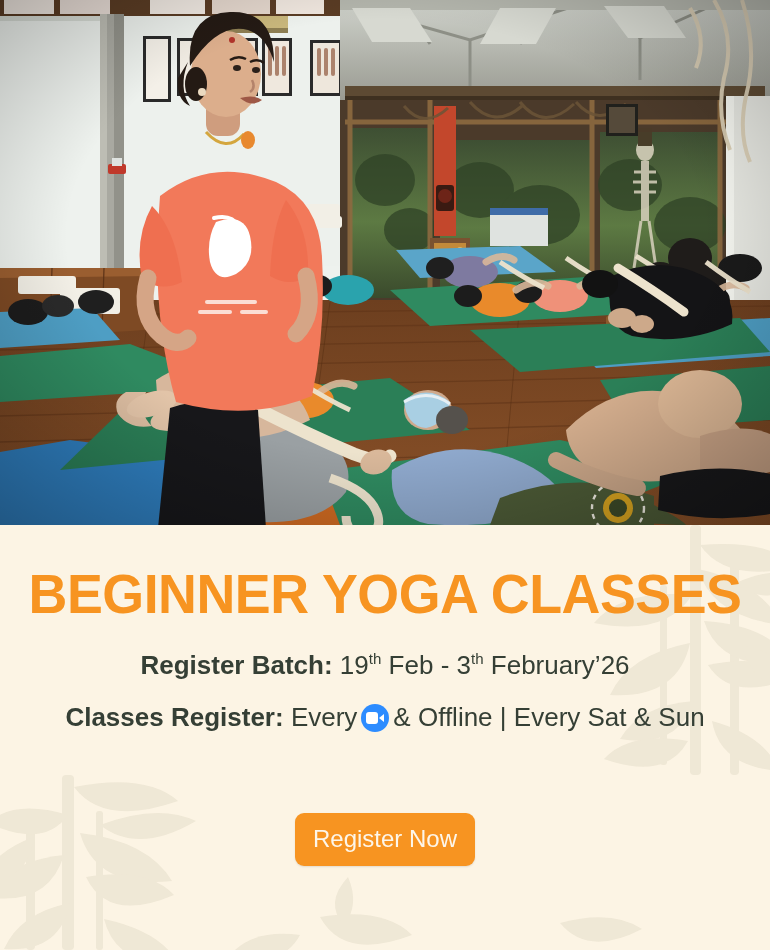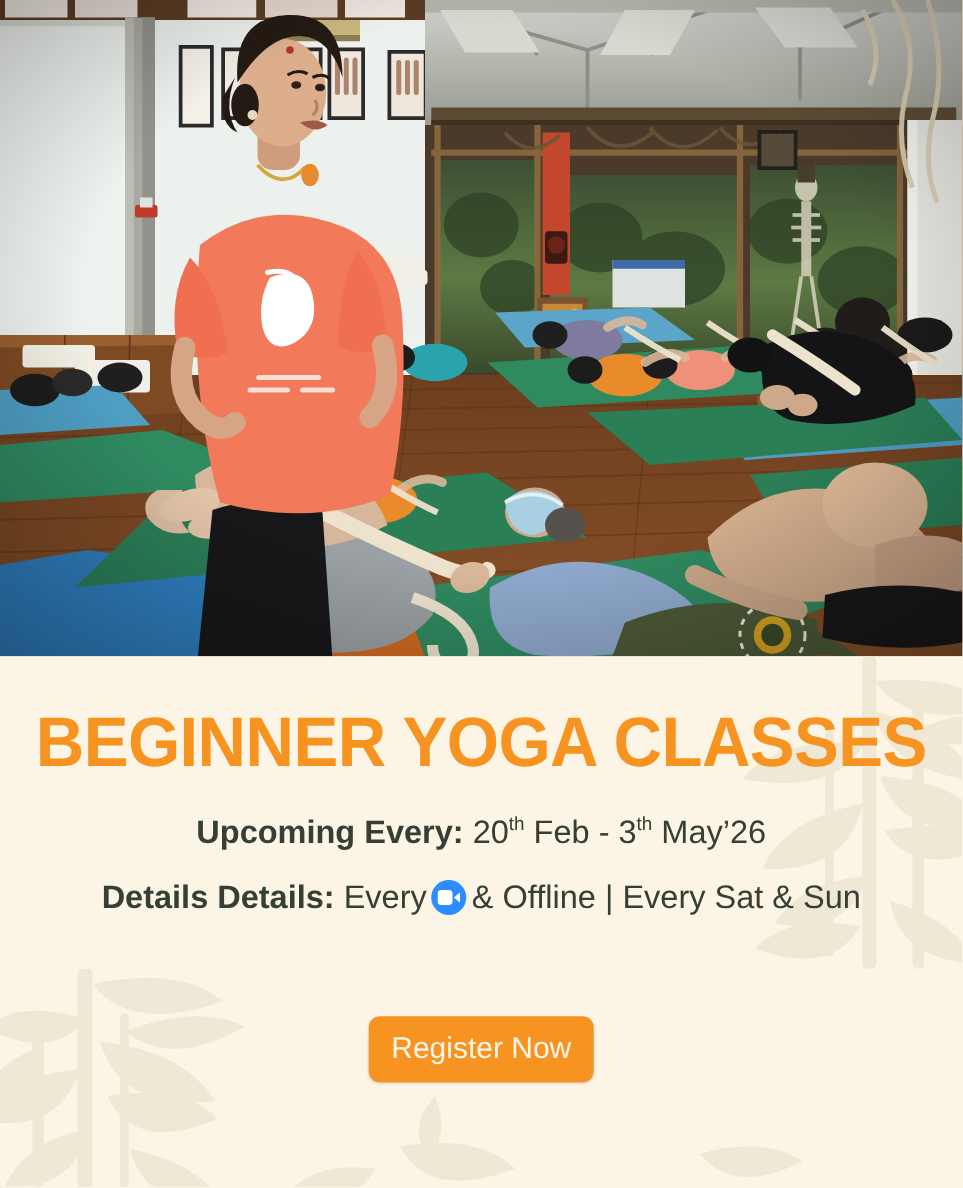--- a/index.html
+++ b/index.html
@@ -495,7 +495,7 @@
       <h1 class="headline">BEGINNER YOGA CLASSES</h1>
 
       <div class="line line-batch">
-        <b>Upcoming Every:</b>
+        <b>Register Batch:</b>
         <span>20</span><sup>th</sup>
         <span>Feb</span>
         <span>-</span>

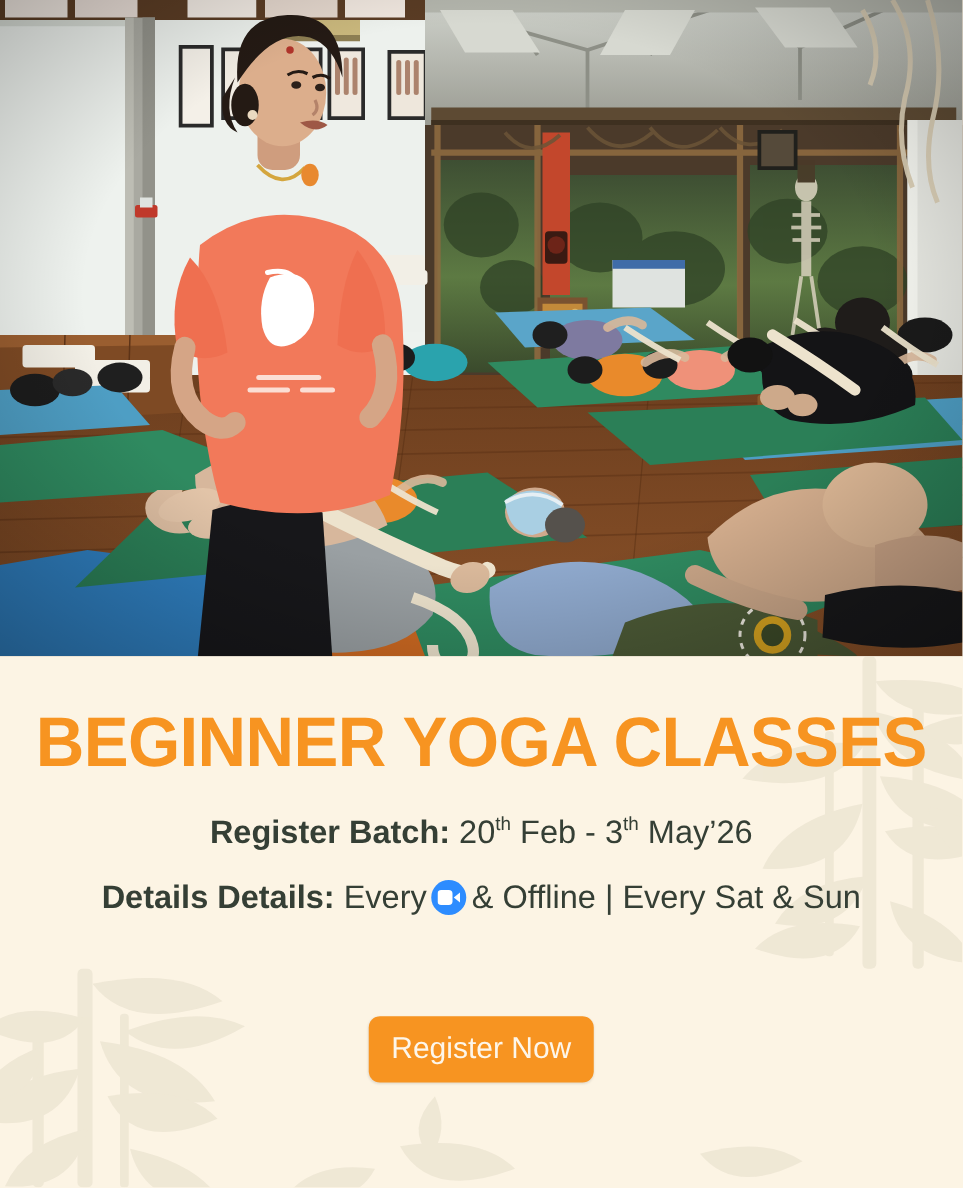--- a/index.html
+++ b/index.html
@@ -496,7 +496,7 @@
 
       <div class="line line-batch">
         <b>Register Batch:</b>
-        <span>20</span><sup>th</sup>
+        <span>19</span><sup>th</sup>
         <span>Feb</span>
         <span>-</span>
         <span>3</span><sup>th</sup>

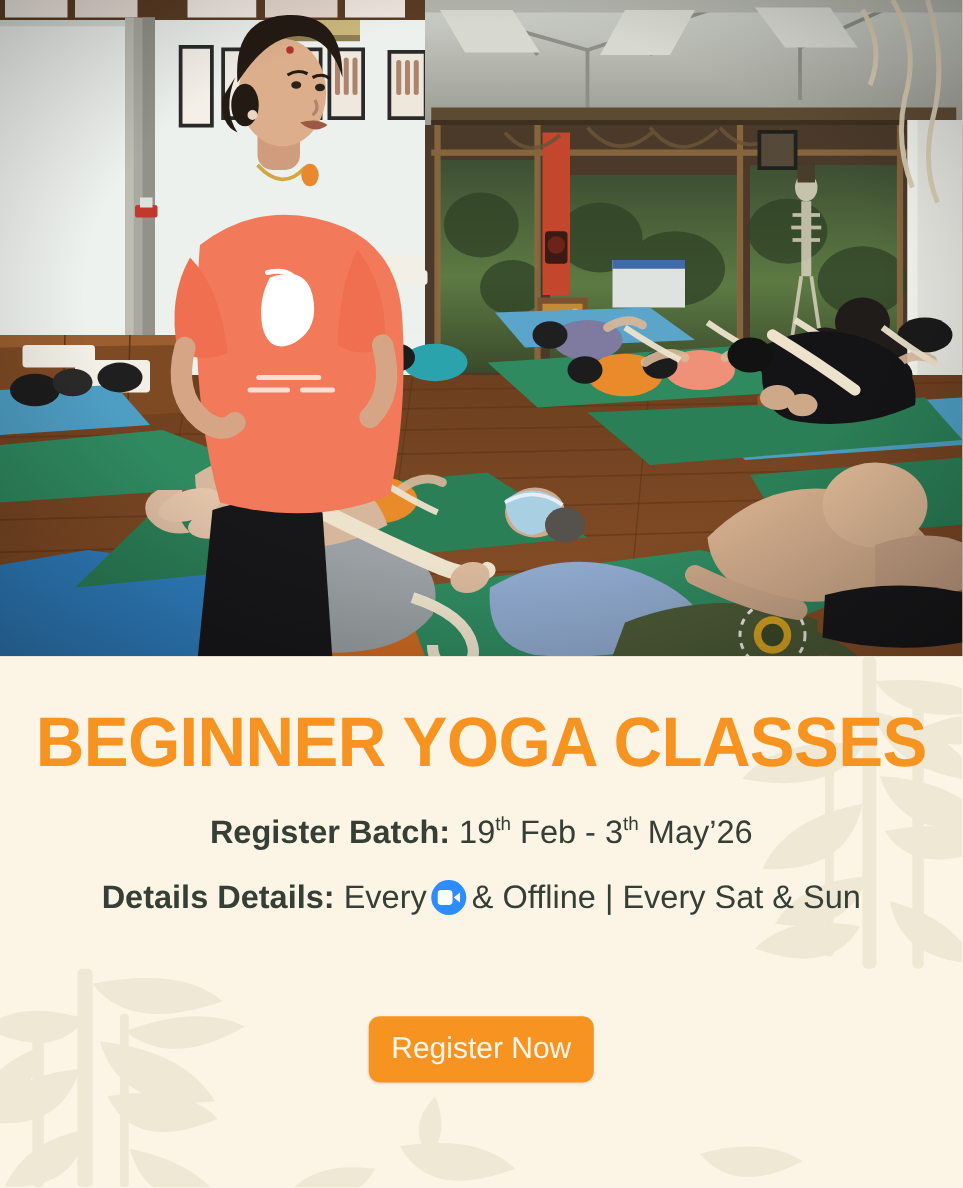--- a/index.html
+++ b/index.html
@@ -500,7 +500,7 @@
         <span>Feb</span>
         <span>-</span>
         <span>3</span><sup>th</sup>
-        <span>May’26</span>
+        <span>February’26</span>
       </div>
 
       <div class="line line-details">

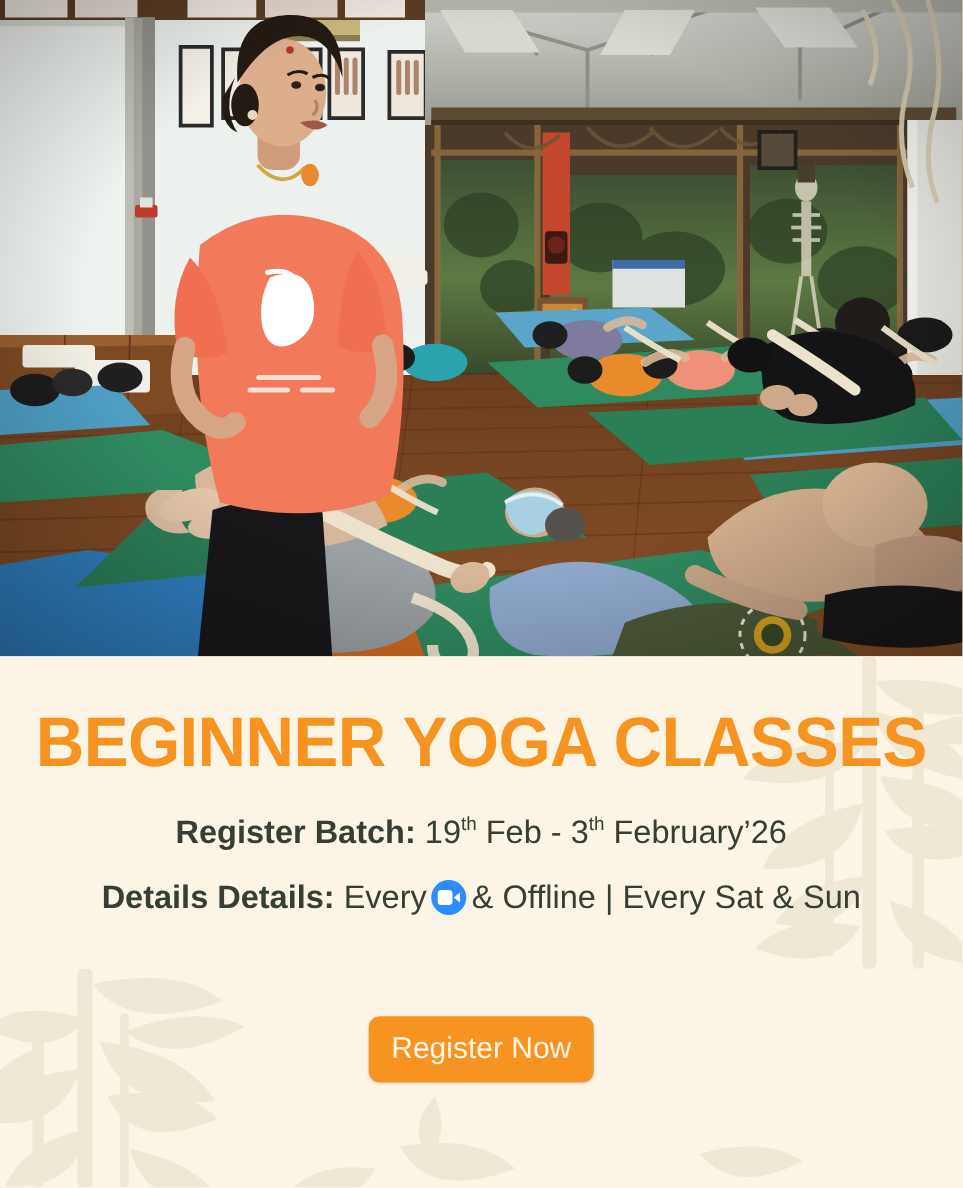--- a/index.html
+++ b/index.html
@@ -504,7 +504,7 @@
       </div>
 
       <div class="line line-details">
-        <b>Details Details:</b>
+        <b>Classes Register:</b>
         <span>Every</span><span class="zoom-icon"><svg width="18" height="12" viewBox="0 0 18 12" xmlns="http://www.w3.org/2000/svg">
               <rect x="0" y="0" width="12" height="12" rx="3" fill="#ffffff"></rect>
               <path d="M13 6 L18 2 L18 10 Z" fill="#ffffff"></path>

